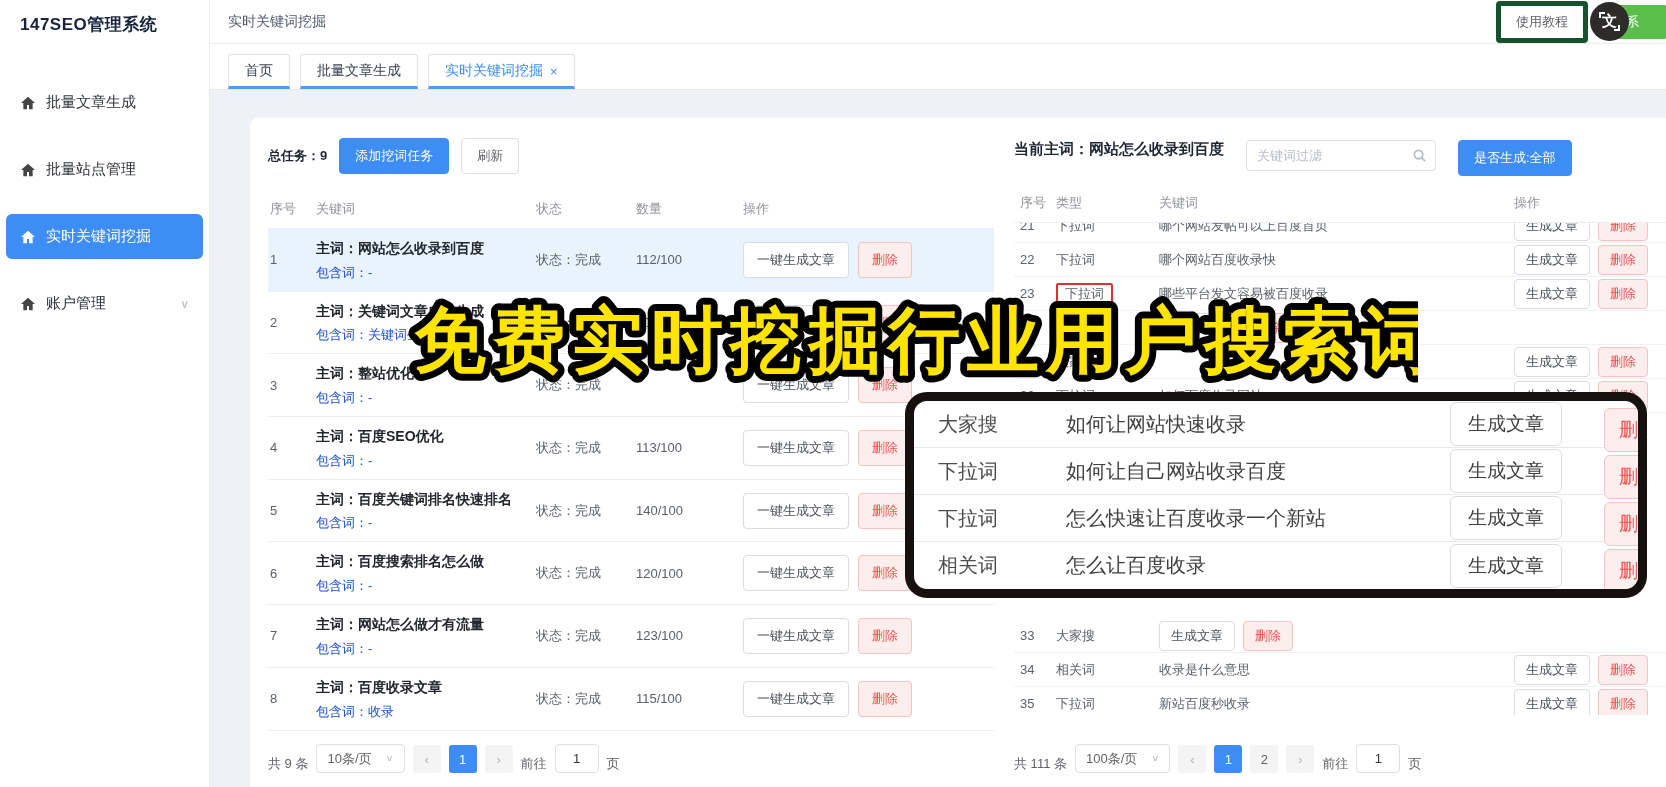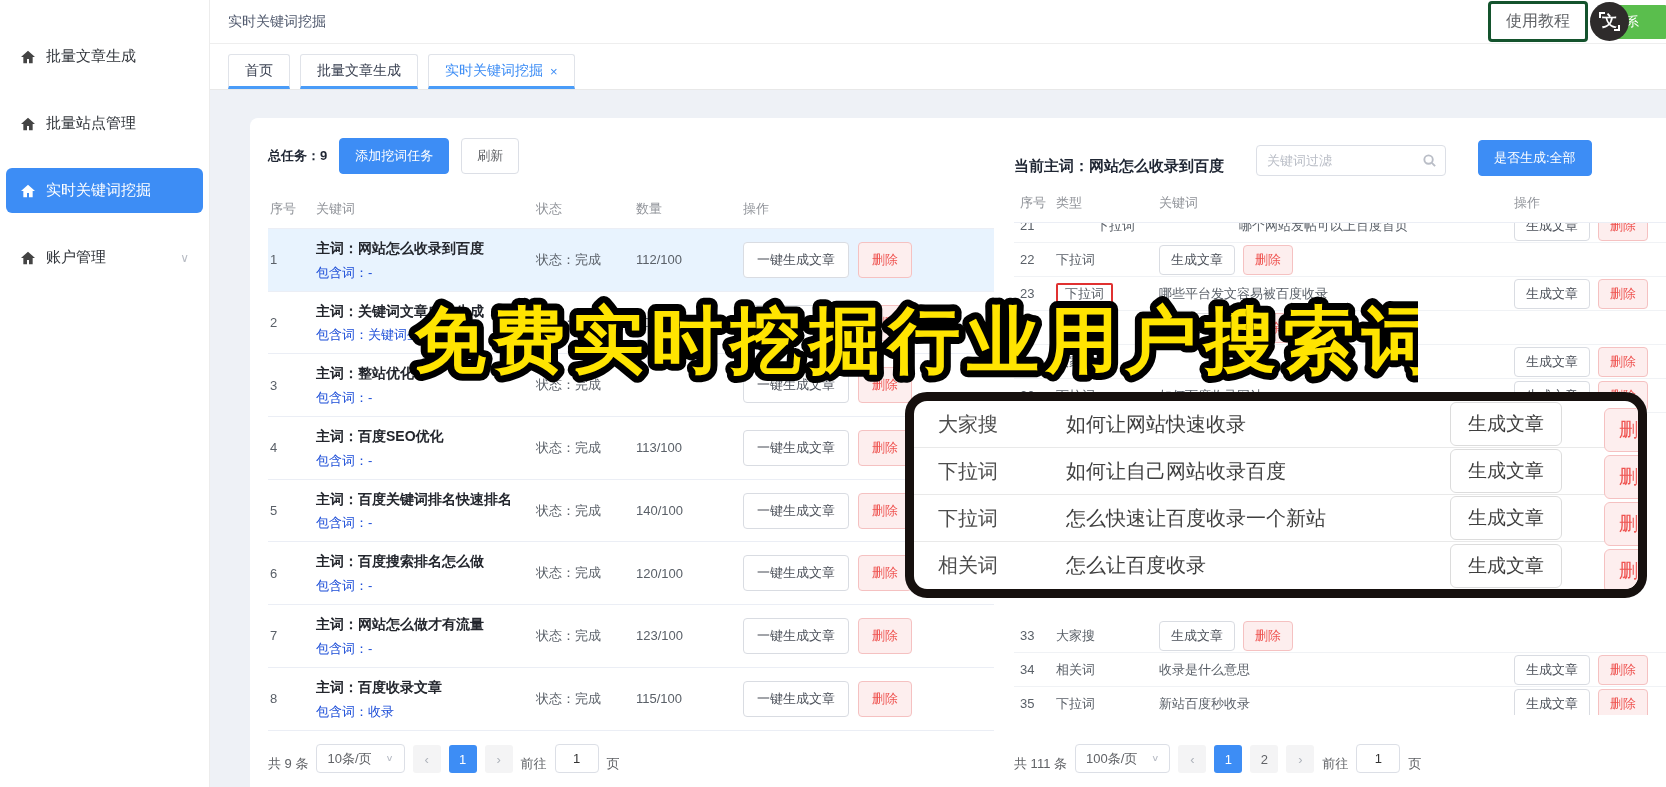--- a/index.html
+++ b/index.html
@@ -117,6 +117,7 @@
 <div class="app">
 
   <aside class="sidebar">
+    <div class="logo">147SEO管理系统</div>
     <nav class="side-nav">
       <div class="side-item">
         <span class="hicon"><svg viewBox="0 0 24 24">

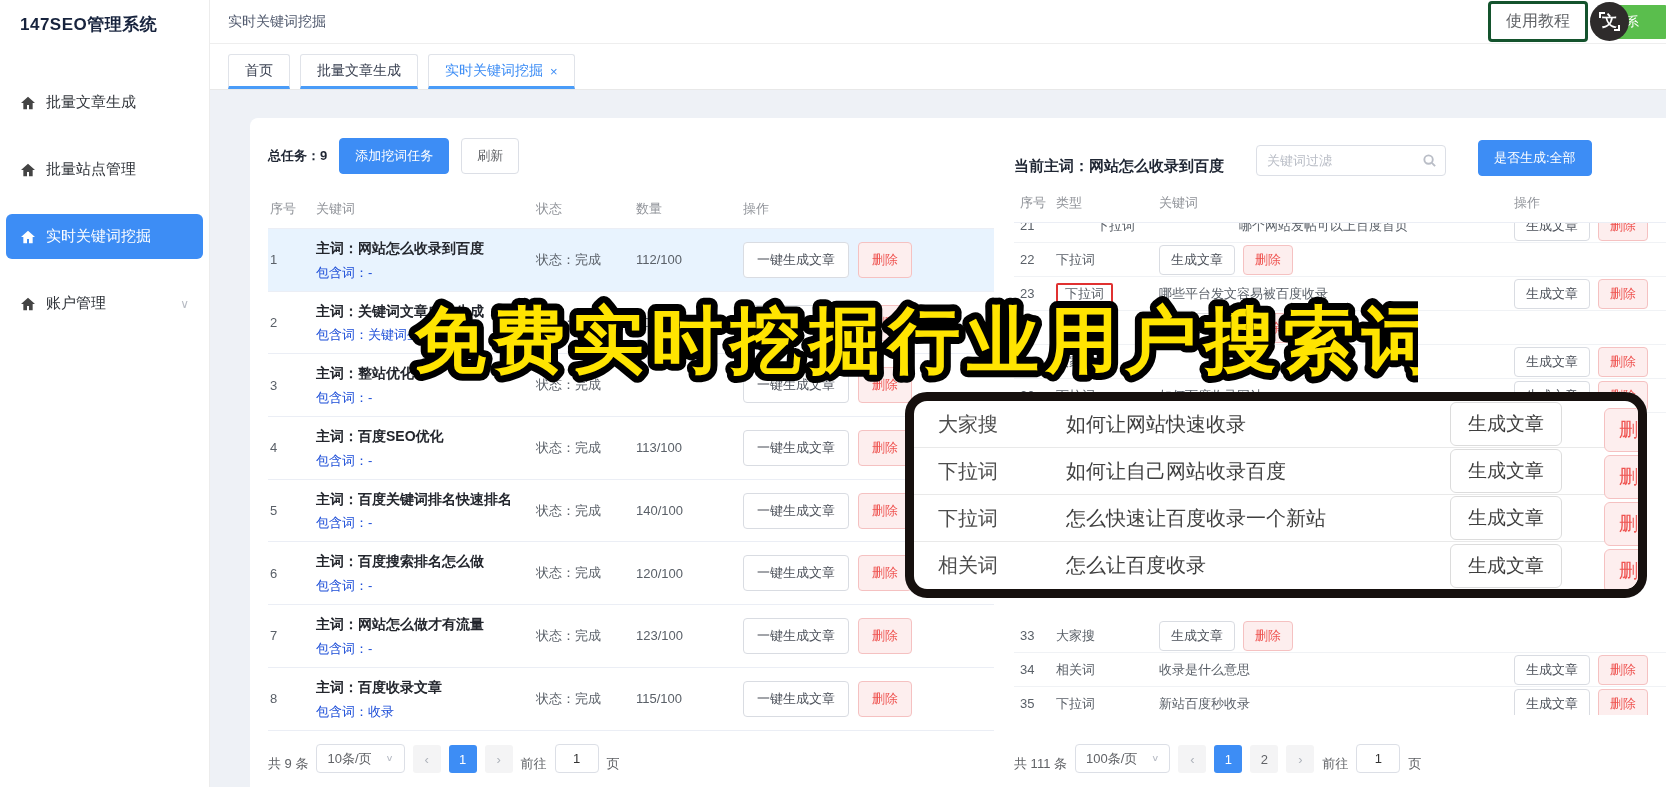--- a/index.html
+++ b/index.html
@@ -26,7 +26,7 @@
             padding:0 16px 0 18px; flex-shrink:0; }
   .crumb { font-size:14px; color:#515a6e; }
   .topbar-right { margin-left:auto; display:flex; align-items:center; gap:10px; }
-  .btn-outline { background:#fff; border:3px solid #14532d; border-radius:4px; padding:7px 15px; font-size:16px; color:#606266; cursor:pointer; }
+  .btn-outline { background:#fff; border:5px solid #14532d; border-radius:4px; padding:7px 15px; font-size:13px; color:#606266; cursor:pointer; }
   .btn-green { background:#5abe4d; border:1px solid #5abe4d; border-radius:4px 0 0 4px; padding:7px 26px 7px 14px; font-size:13px; color:#fff; cursor:pointer; margin-right:-16px; }
 
   .tabbar { height:46px; background:#fff; border-bottom:1px solid #e8e8e8; display:flex; align-items:flex-end;

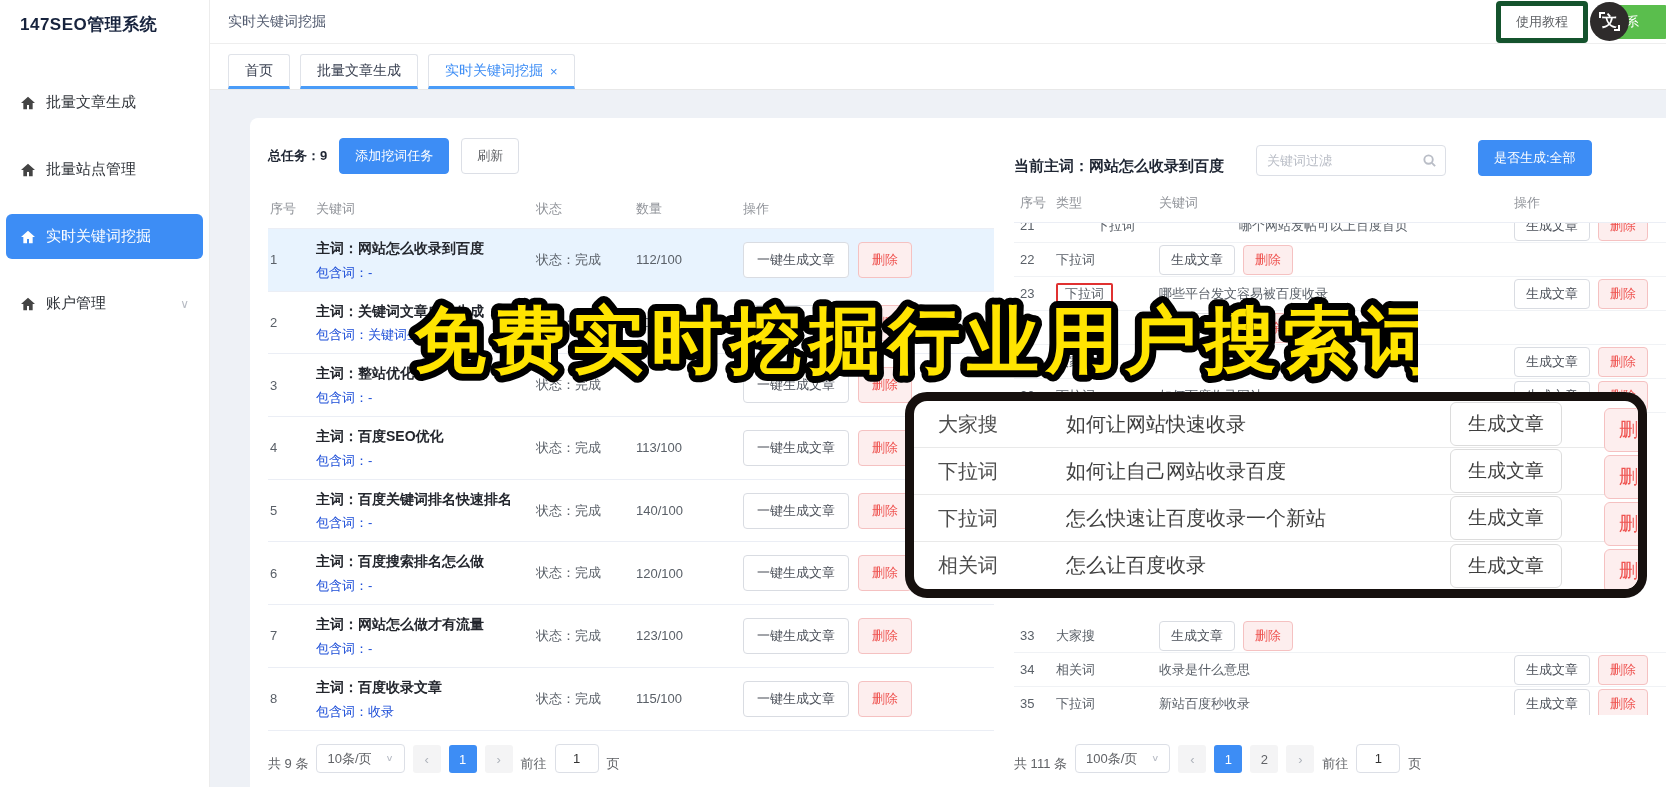--- a/index.html
+++ b/index.html
@@ -62,7 +62,7 @@
 
   
   .rpanel { flex:1; min-width:0; padding:4px 0 14px 14px; display:flex; flex-direction:column; }
-  .rpanel-head { display:flex; align-items:flex-end; gap:32px; margin:8px 0 14px; }
+  .rpanel-head { display:flex; align-items:flex-start; gap:22px; margin:8px 0 14px; }
   .cur-word { font-size:15px; font-weight:bold; color:#1f2633; }
   .filter-box { position:relative; width:190px; }
   .filter-box input { width:100%; height:31px; border:1px solid #dcdfe6; border-radius:4px; padding:0 30px 0 10px; font-size:13px; color:#a21caf; outline:none; }

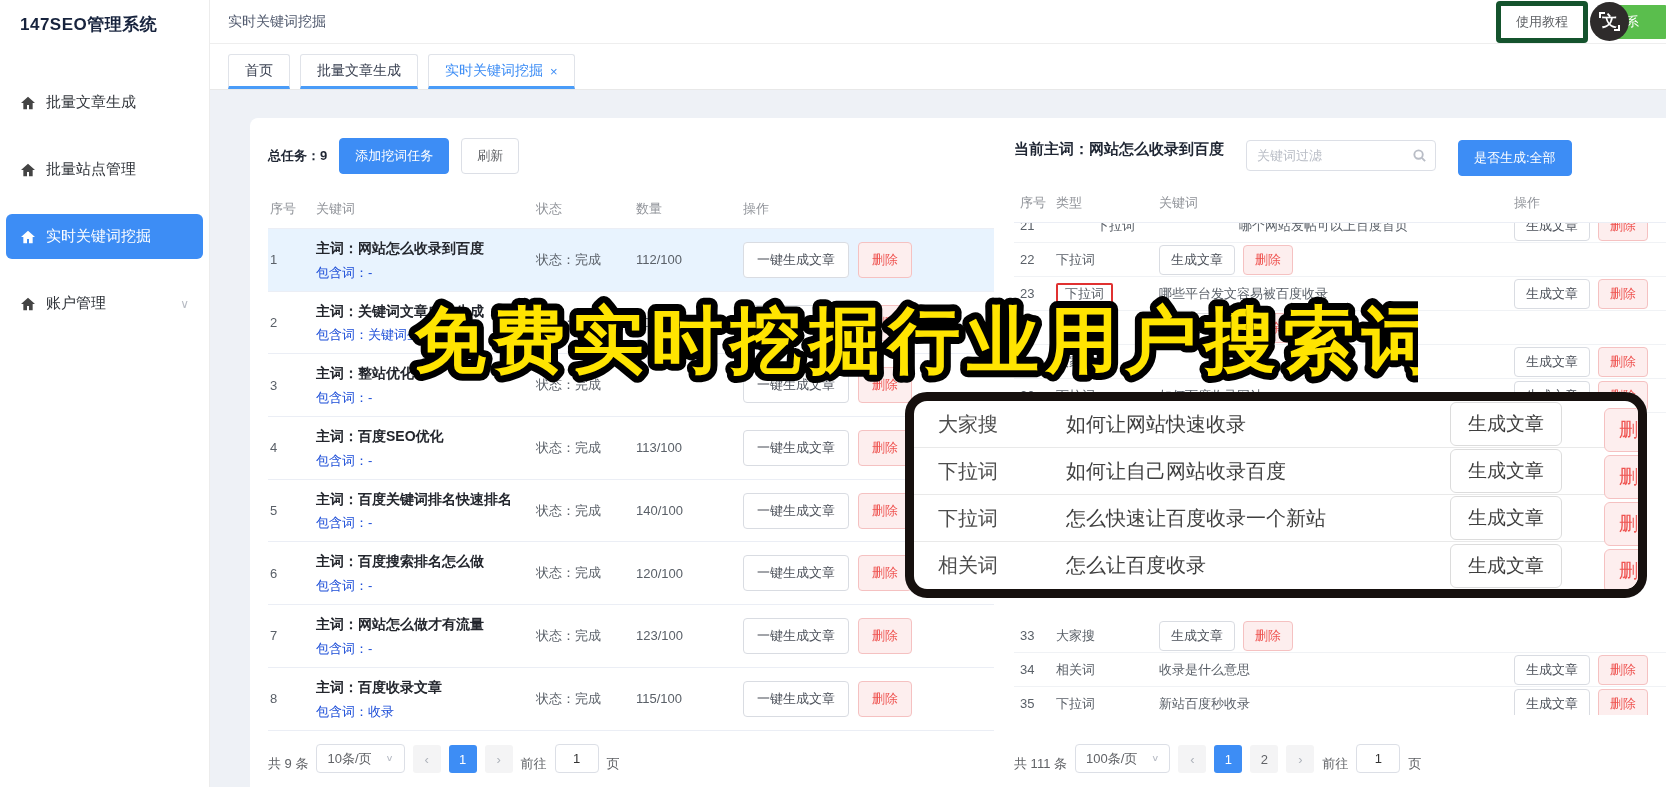--- a/index.html
+++ b/index.html
@@ -78,7 +78,7 @@
 
   .rrows { overflow:hidden; height:492px; }
   .rrow { display:flex; align-items:center; height:34px; border-bottom:1px solid #f0f2f5; font-size:13px; color:#5a6068; }
-  .rrow.clip-top { margin-top:-14px;gap:40px; }
+  .rrow.clip-top { margin-top:-14px; }
   .rrow .btn-gen { padding:5px 11px; }
   .rrow .btn-del { padding:5px 11px; }
   .type-boxed { border:2px solid #e03131; padding:1px 7px; border-radius:2px; }

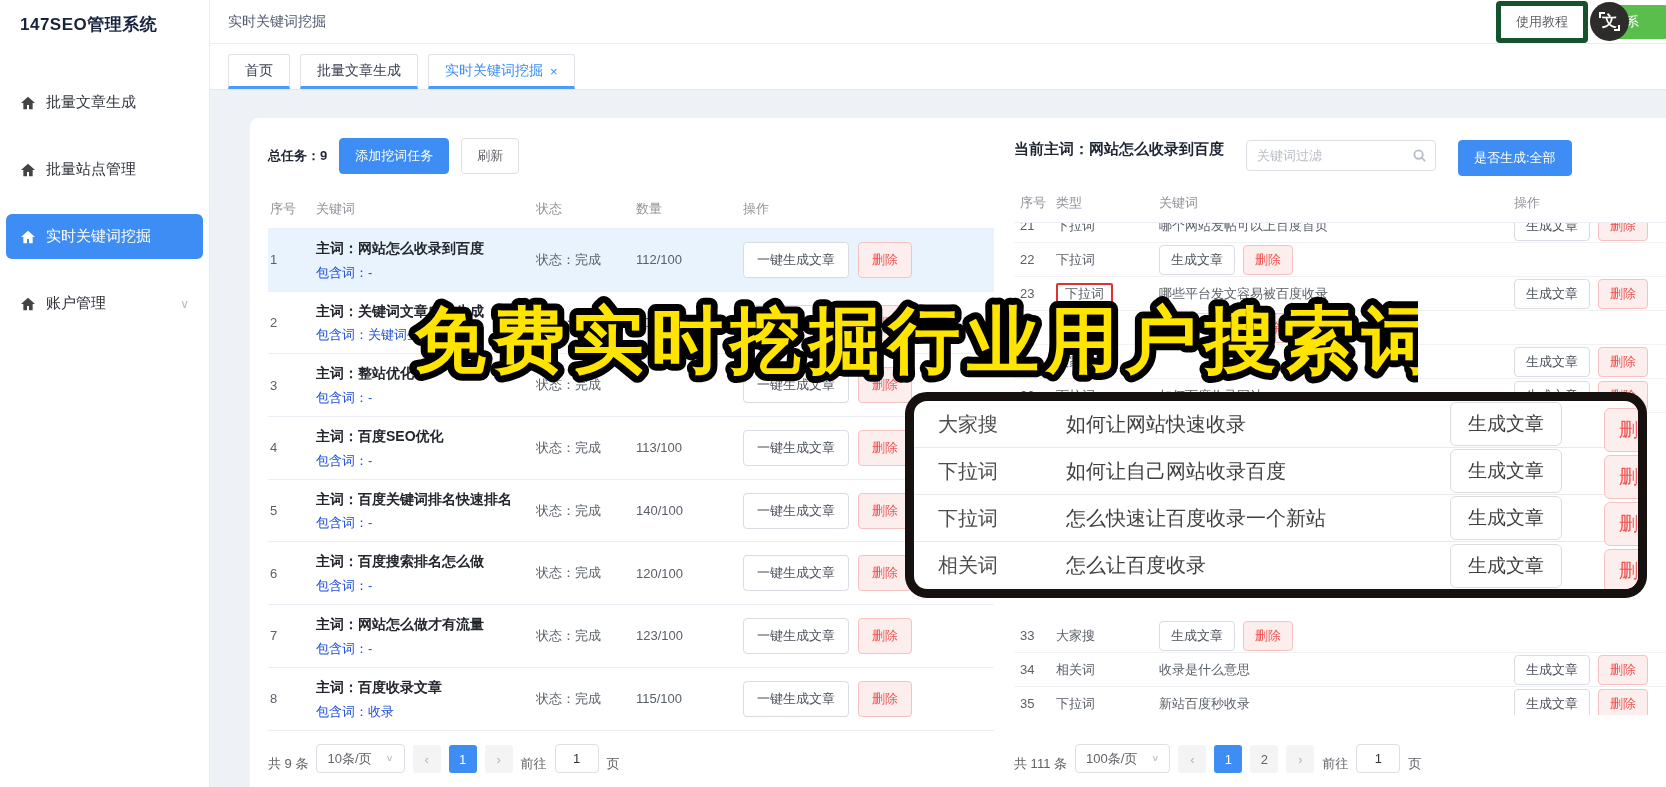--- a/index.html
+++ b/index.html
@@ -348,6 +348,7 @@
             <div class="rrow">
               <div class="r-idx">22</div>
               <div class="r-type"><span>下拉词</span></div>
+              <div class="r-kw">哪个网站百度收录快</div>
               <div class="r-act">
                   <button class="btn-gen">生成文章</button>
                   <button class="btn-del">删除</button>

